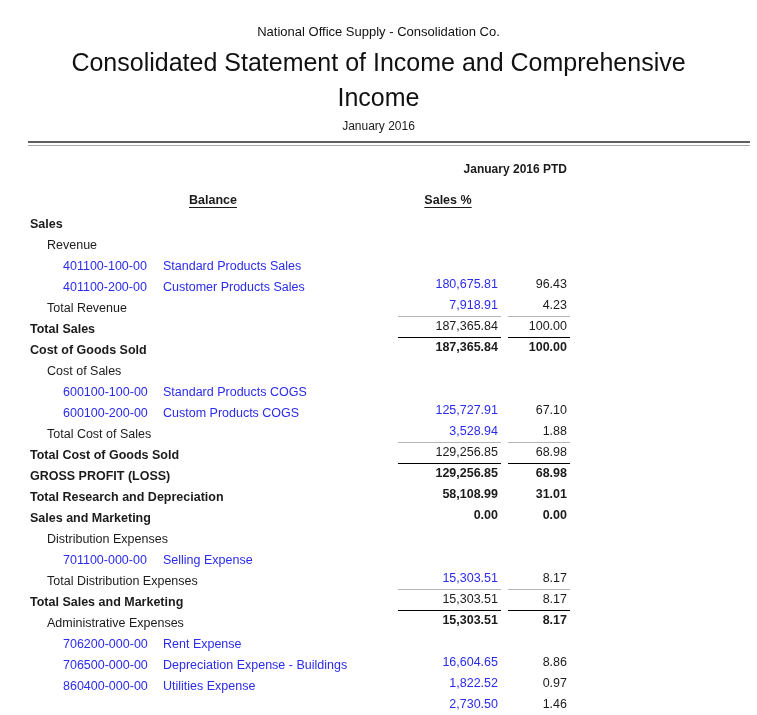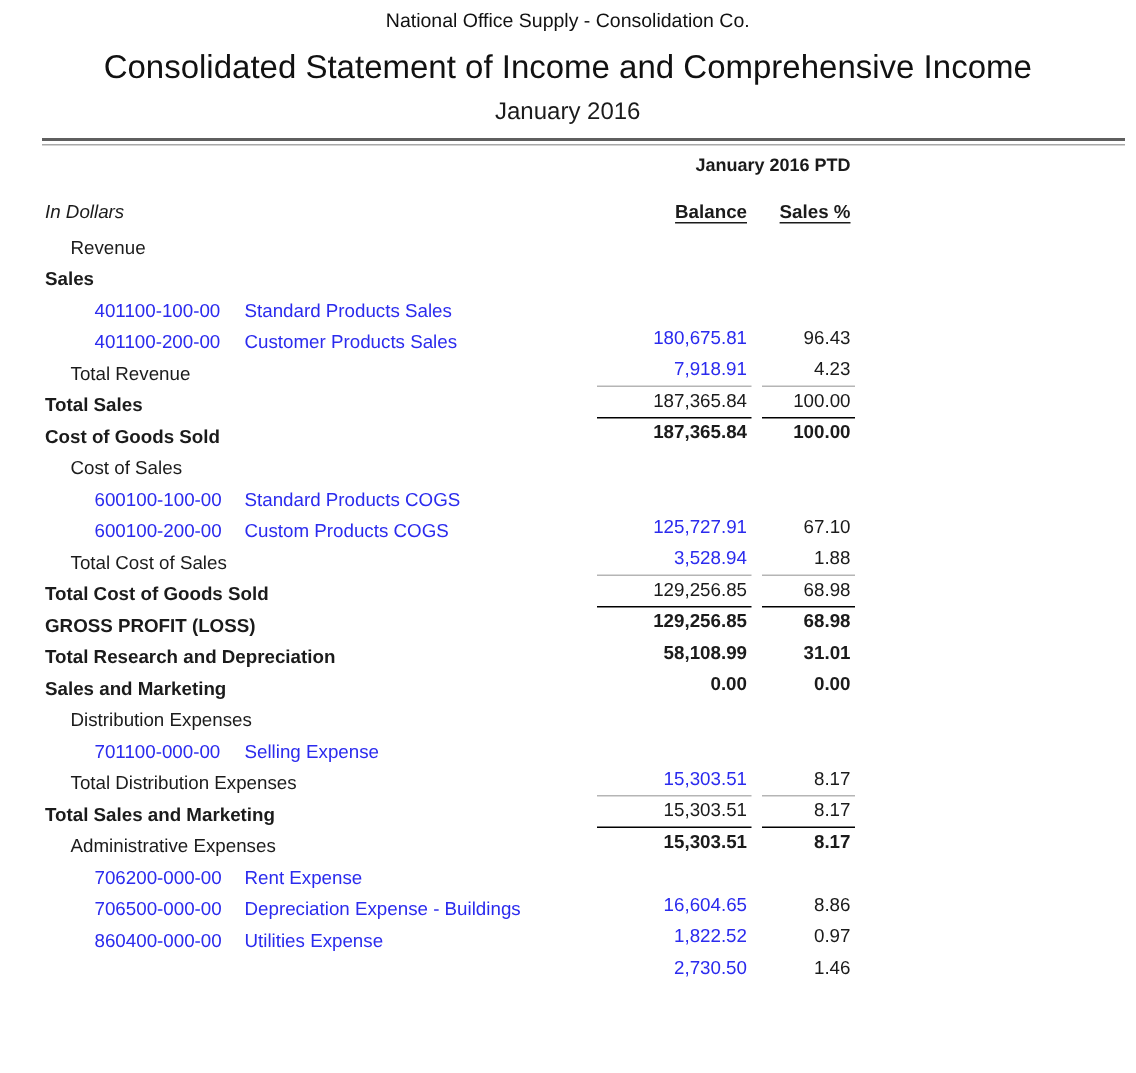--- a/index.html
+++ b/index.html
@@ -18,7 +18,7 @@
 
   
   .company {
-    padding-top: 6px;
+    padding-top: 24px;
     text-align: center;
     font-size: 13px;
     color: #111;

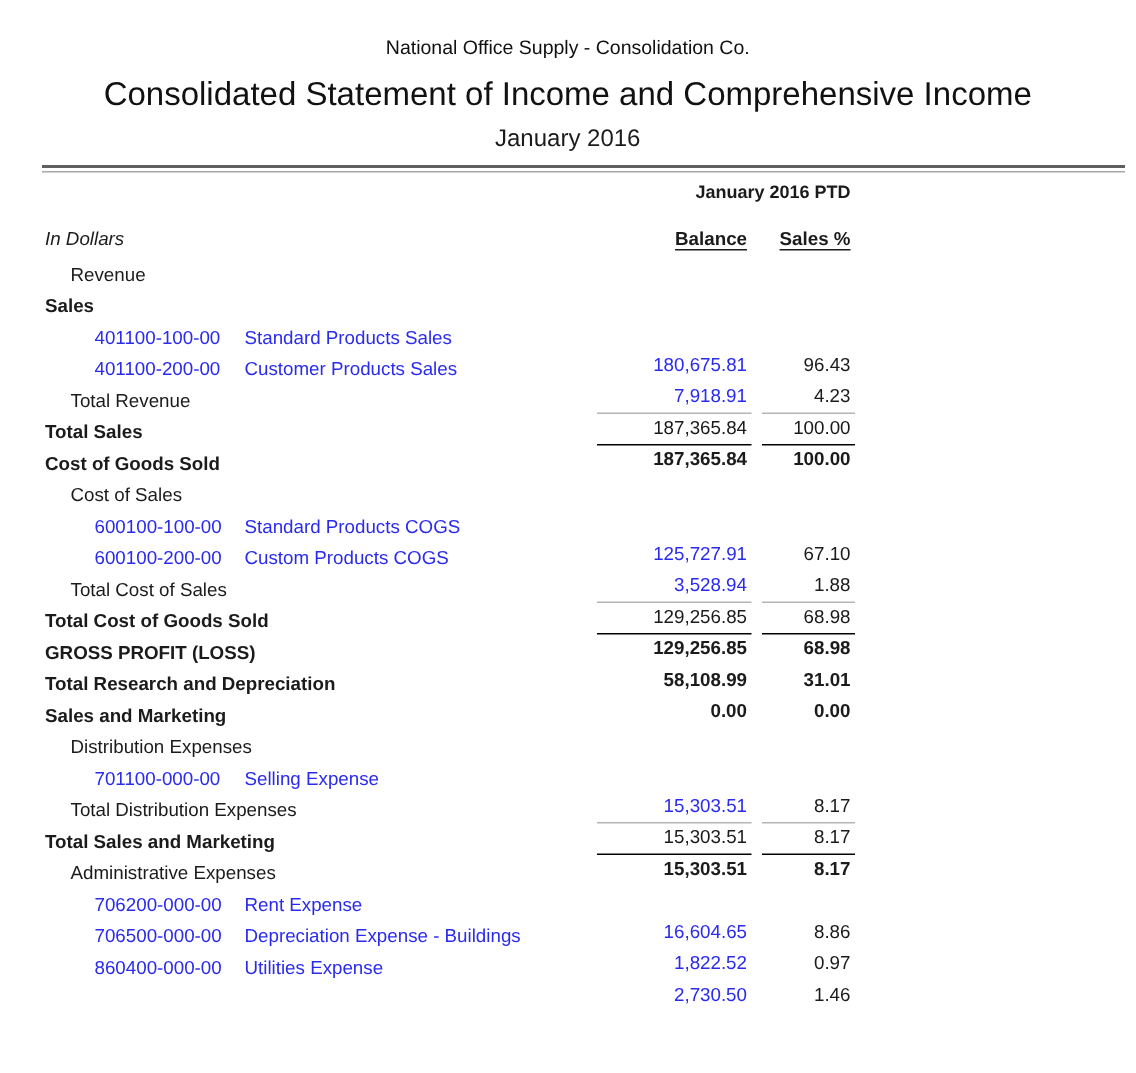--- a/index.html
+++ b/index.html
@@ -27,7 +27,7 @@
     margin: 6px auto 0;
     max-width: 660px;
     text-align: center;
-    font-size: 22px;
+    font-size: 25px;
     font-weight: 400;
     line-height: 35px;
     color: #111;

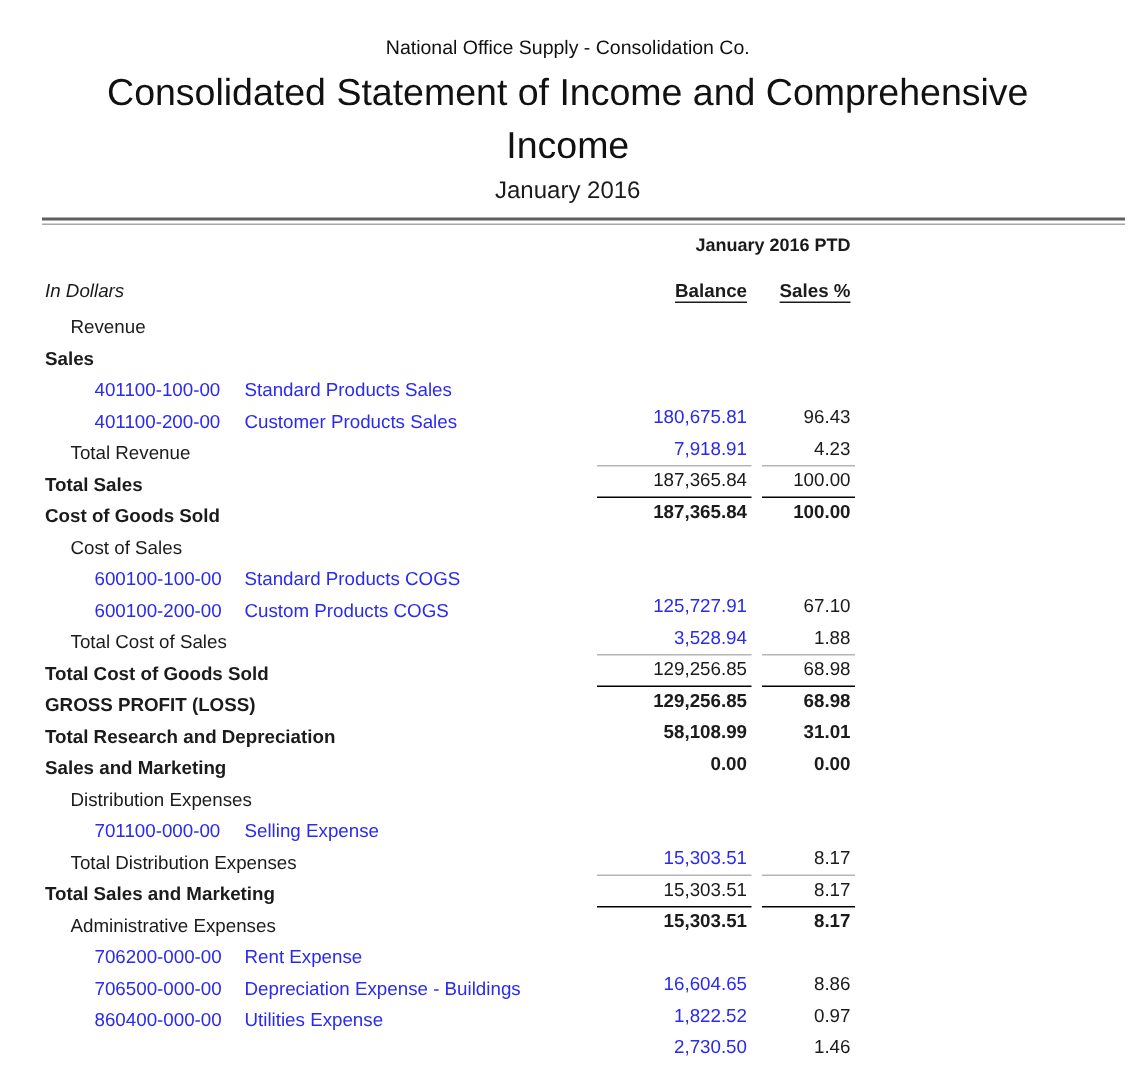--- a/index.html
+++ b/index.html
@@ -35,7 +35,7 @@
   .period {
     margin-top: 4px;
     text-align: center;
-    font-size: 16px;
+    font-size: 12px;
   }
   .header-rule {
     margin: 8px 0 0 28px;

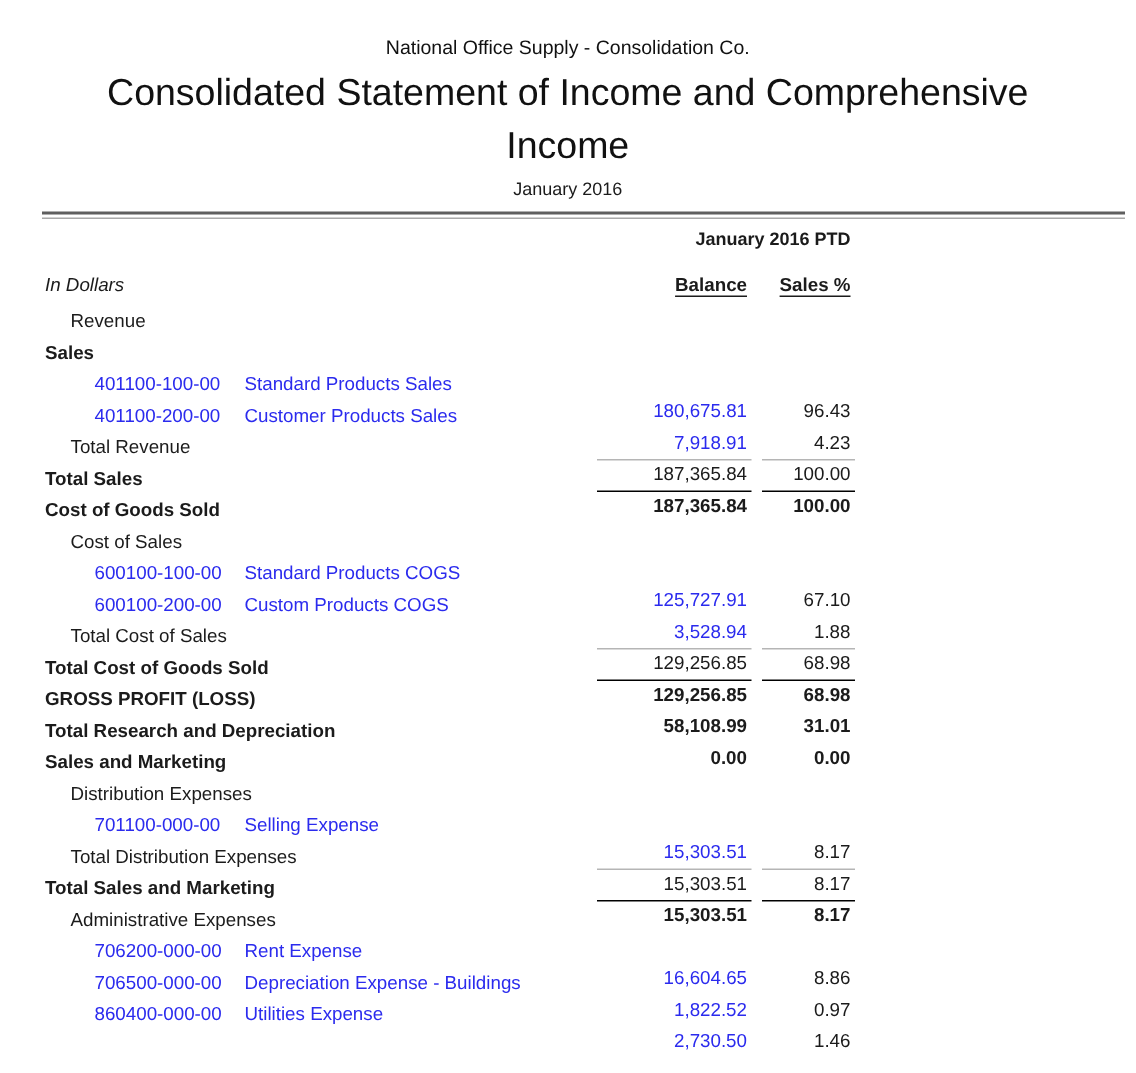--- a/index.html
+++ b/index.html
@@ -47,7 +47,7 @@
 
   
   .col-group {
-    margin: 6px 0 0 28px;
+    margin: 16px 0 0 28px;
     width: 539px;
     text-align: right;
     font-size: 12px;

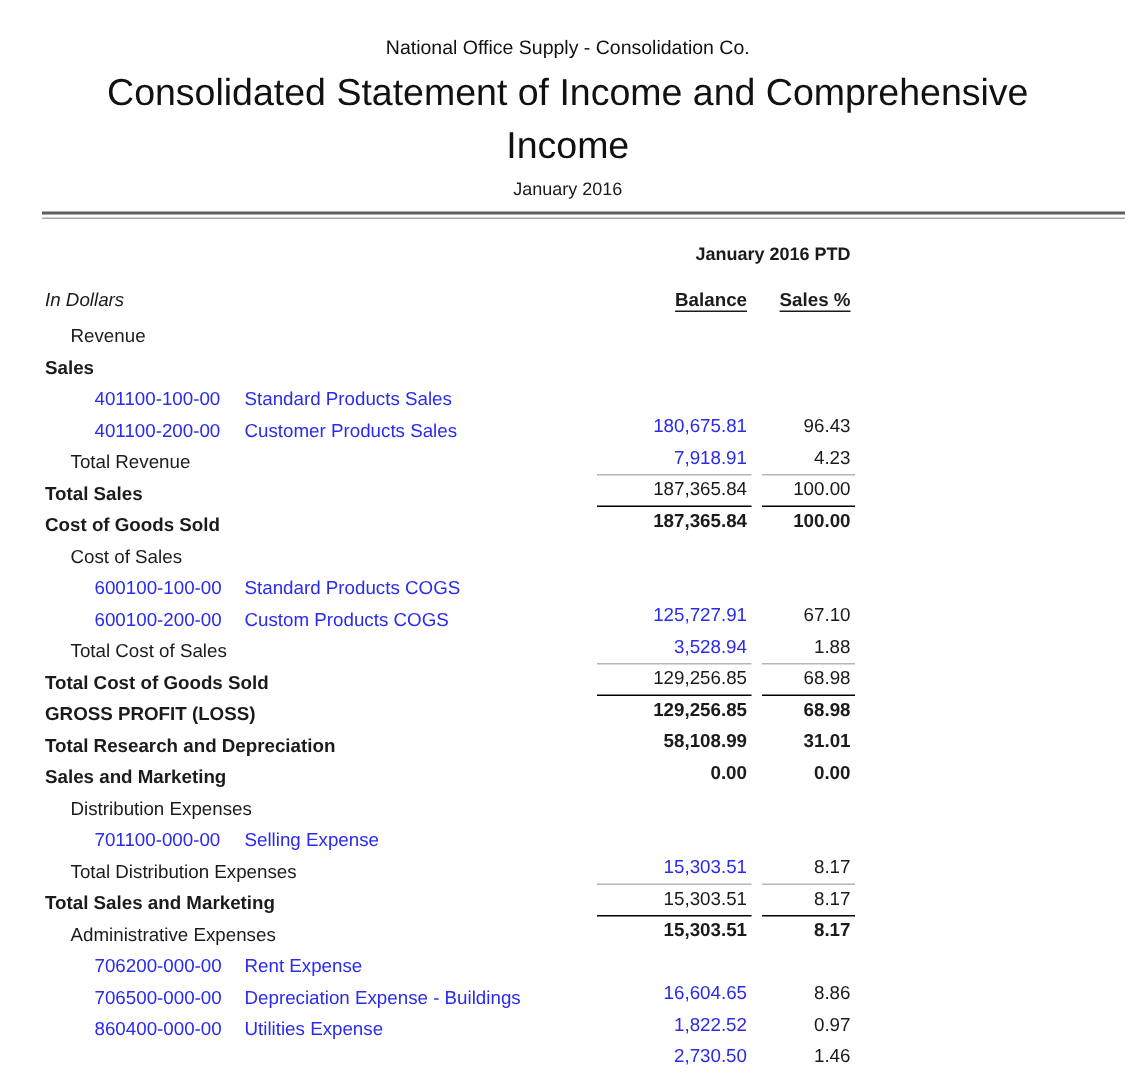--- a/index.html
+++ b/index.html
@@ -119,7 +119,6 @@
   <div class="col-group">January 2016 PTD</div>
 
   <div class="col-head-row">
-    <div class="units">In Dollars</div>
     <div class="ch">Balance</div>
     <div class="ch">Sales %</div>
   </div>

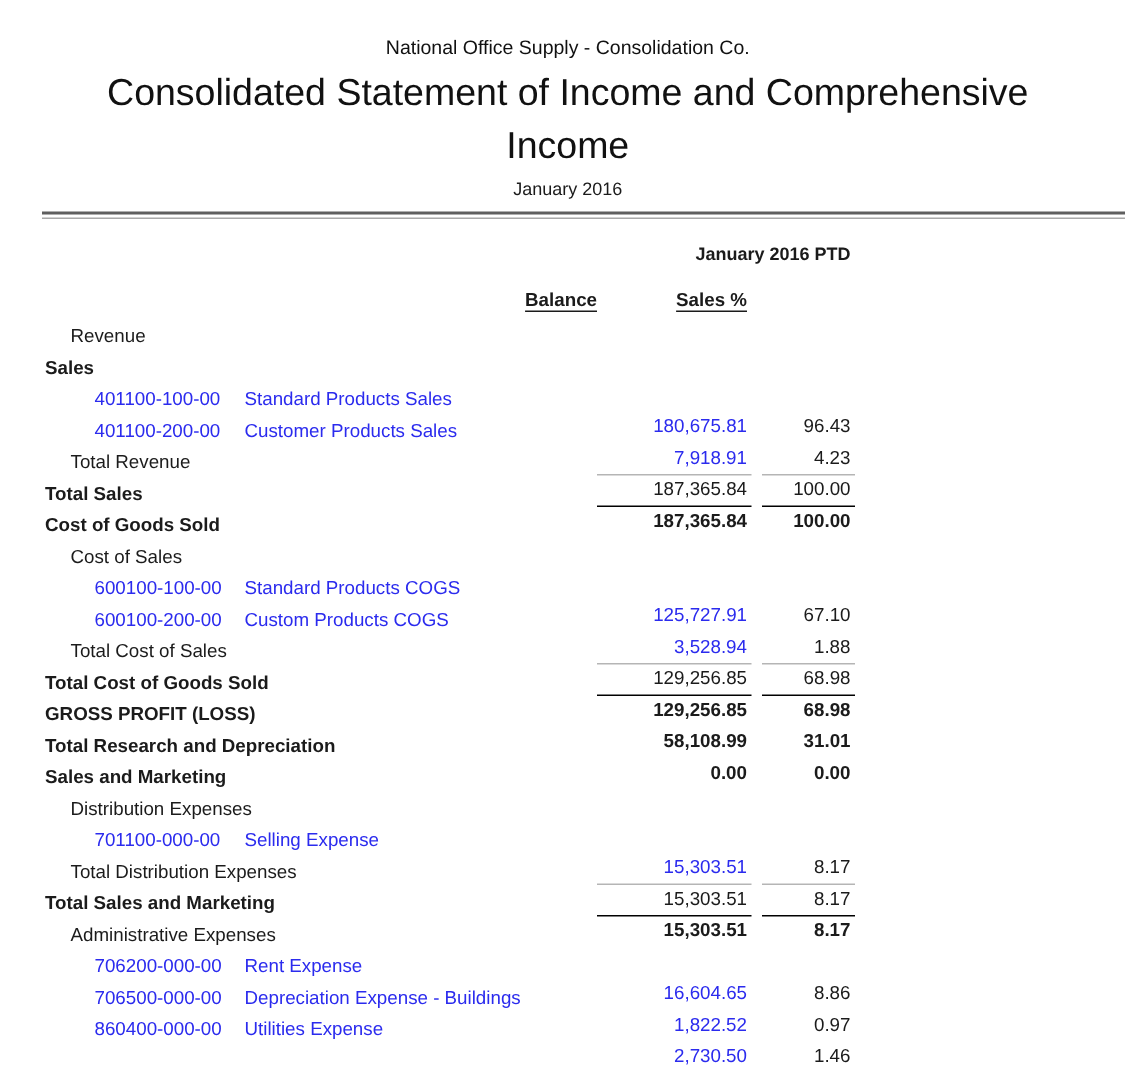--- a/index.html
+++ b/index.html
@@ -63,7 +63,7 @@
   }
   .units { font-style: italic; padding-left: 2px; }
   .ch {
-    text-align: right;
+    text-align: center;
     font-weight: bold;
     text-decoration: underline;
     text-underline-offset: 3px;

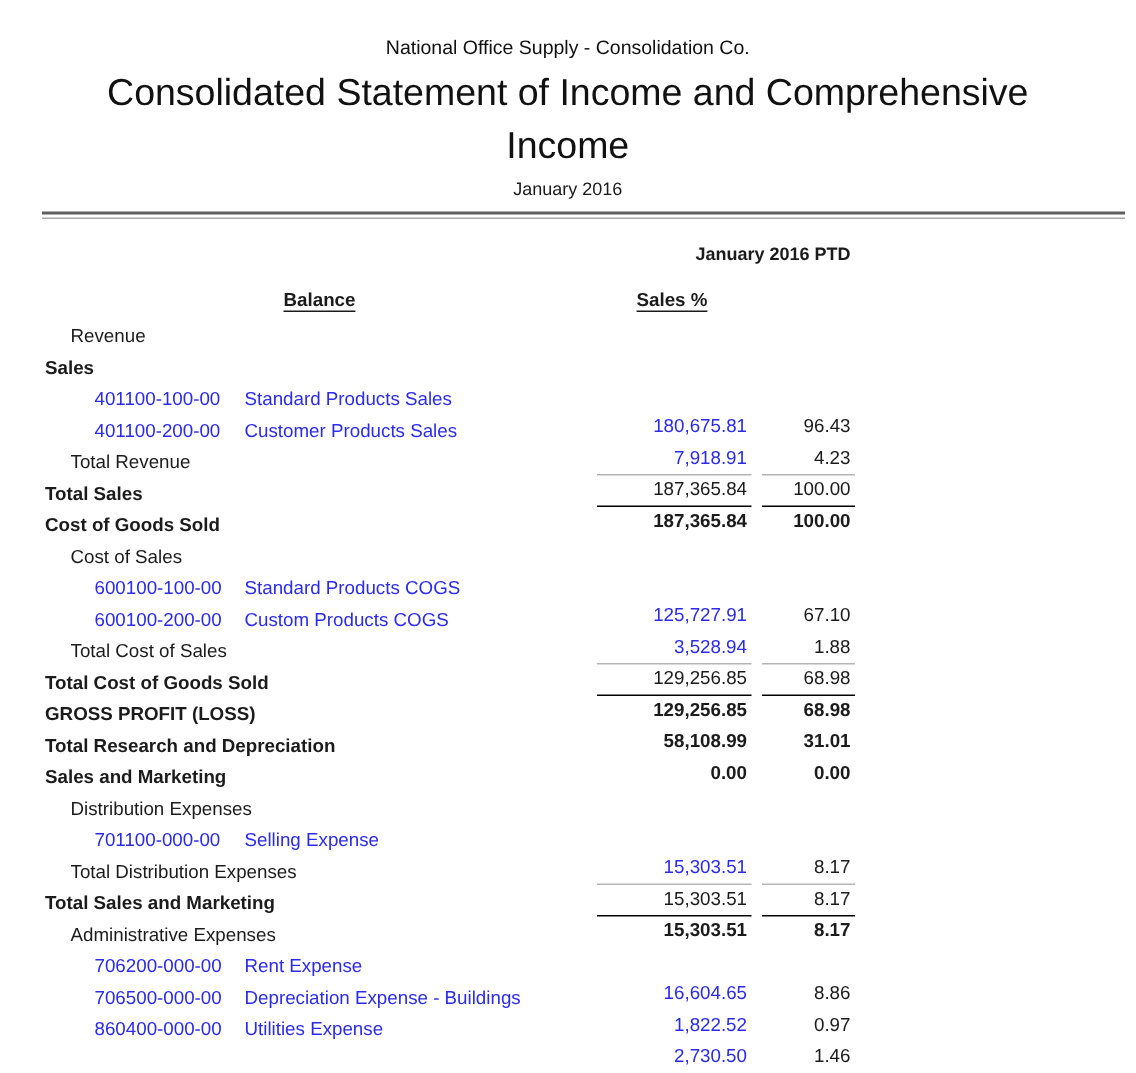--- a/index.html
+++ b/index.html
@@ -124,13 +124,13 @@
   </div>
 
   <div class="rows" id="rows">
-      <div class="row subsection">
-        <div class="label">Revenue</div>
-        <div class="num balance"></div>
-        <div class="num pct"></div>
-      </div>
       <div class="row section">
         <div class="label">Sales</div>
+        <div class="num balance"></div>
+        <div class="num pct"></div>
+      </div>
+      <div class="row subsection">
+        <div class="label">Revenue</div>
         <div class="num balance"></div>
         <div class="num pct"></div>
       </div>

